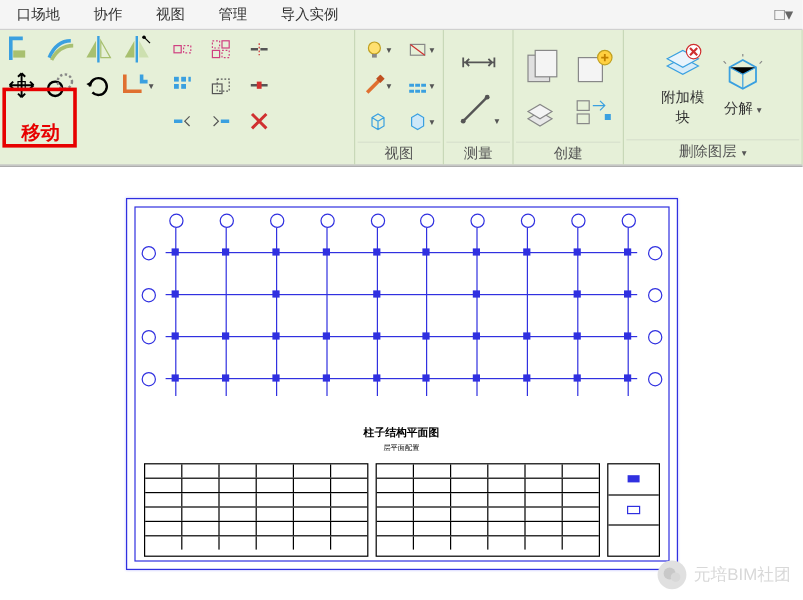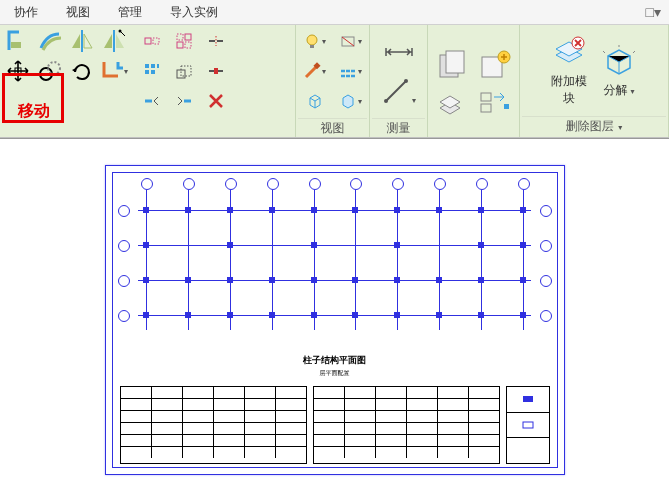--- a/index.html
+++ b/index.html
@@ -45,6 +45,7 @@
 <body>
 
 <div class="menubar">
+  <span class="menu-item">口场地</span>
   <span class="menu-item">协作</span>
   <span class="menu-item">视图</span>
   <span class="menu-item">管理</span>

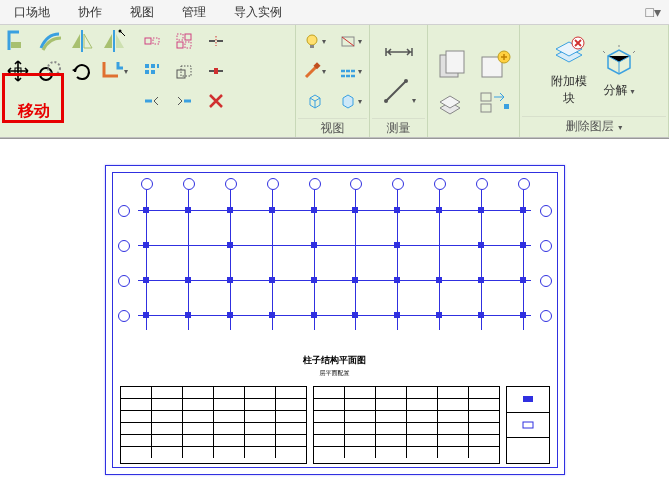--- a/index.html
+++ b/index.html
@@ -287,6 +287,7 @@
           </div>
       </div>
     </div>
+    <div class="panel-label">创建</div>
   </div>
 
   <div class="panel" style="flex:1">

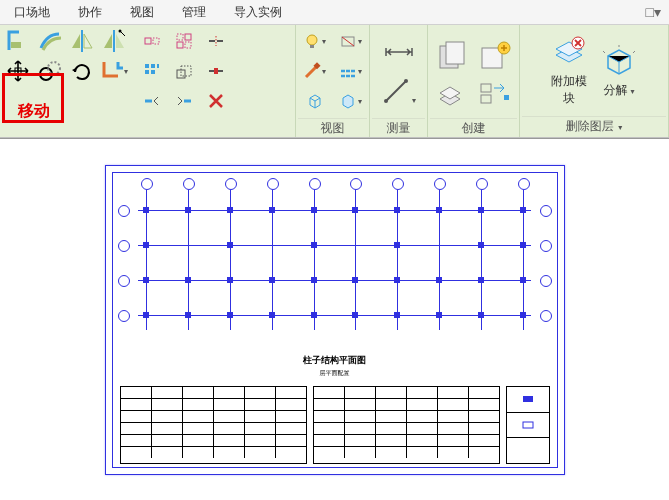--- a/index.html
+++ b/index.html
@@ -524,6 +524,15 @@
     </div>
   </div>
 
+  <div class="watermark">
+    <div class="wm-icon">
+        <svg width="18" height="18">
+          <circle cx="7" cy="8" r="5" fill="#c8c8c8"></circle>
+          <circle cx="12" cy="11" r="4" fill="#d8d8d8"></circle>
+        </svg>
+      </div>
+    <span>元培BIM社团</span>
+  </div>
 </div>
 
 </body></html>

